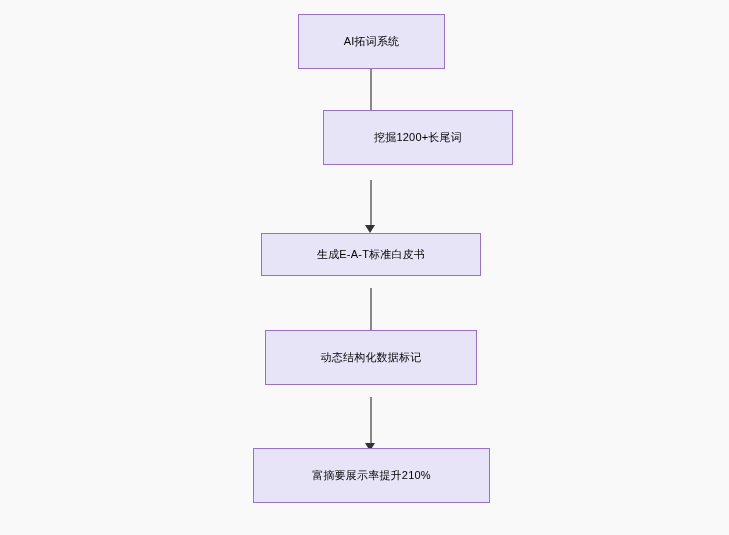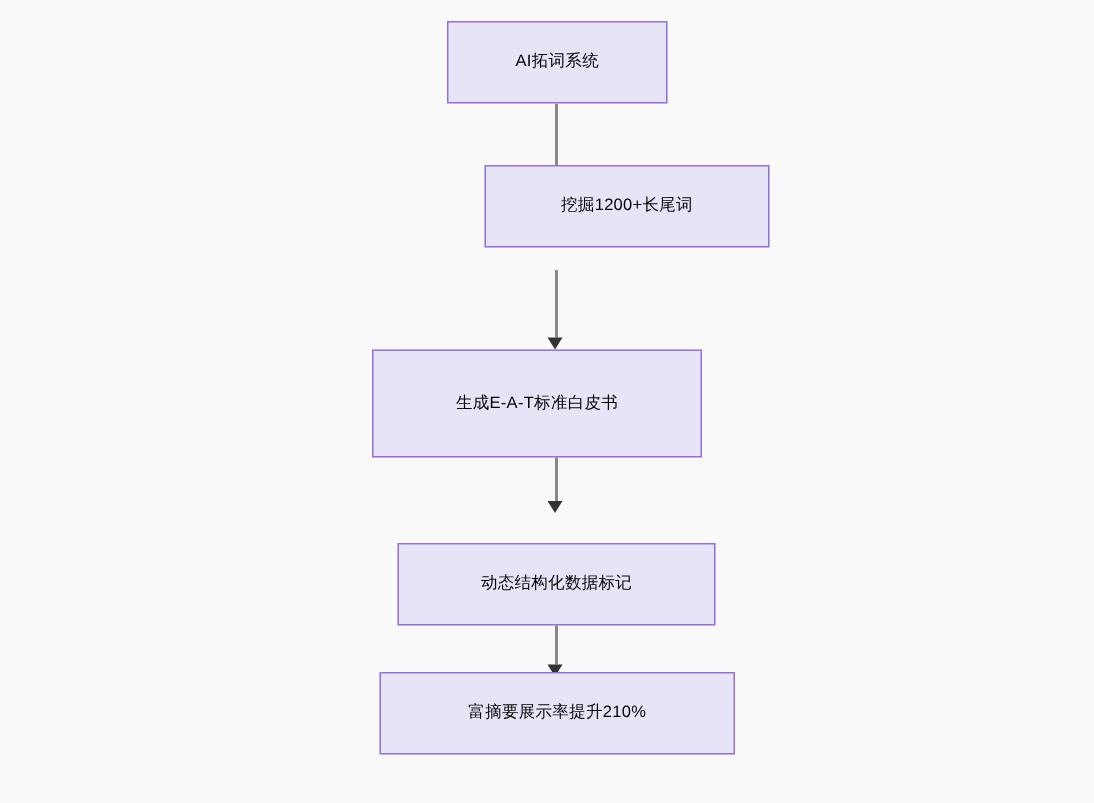--- a/index.html
+++ b/index.html
@@ -74,7 +74,7 @@
     <span class="node-label">挖掘1200+长尾词</span>
   </div>
 
-  <div class="flow-node" style="left:248px; top:233px; width:220px; height:72px;">
+  <div class="flow-node" style="left:261px; top:233px; width:220px; height:43px;">
     <span class="node-label">生成E-A-T标准白皮书</span>
   </div>
 

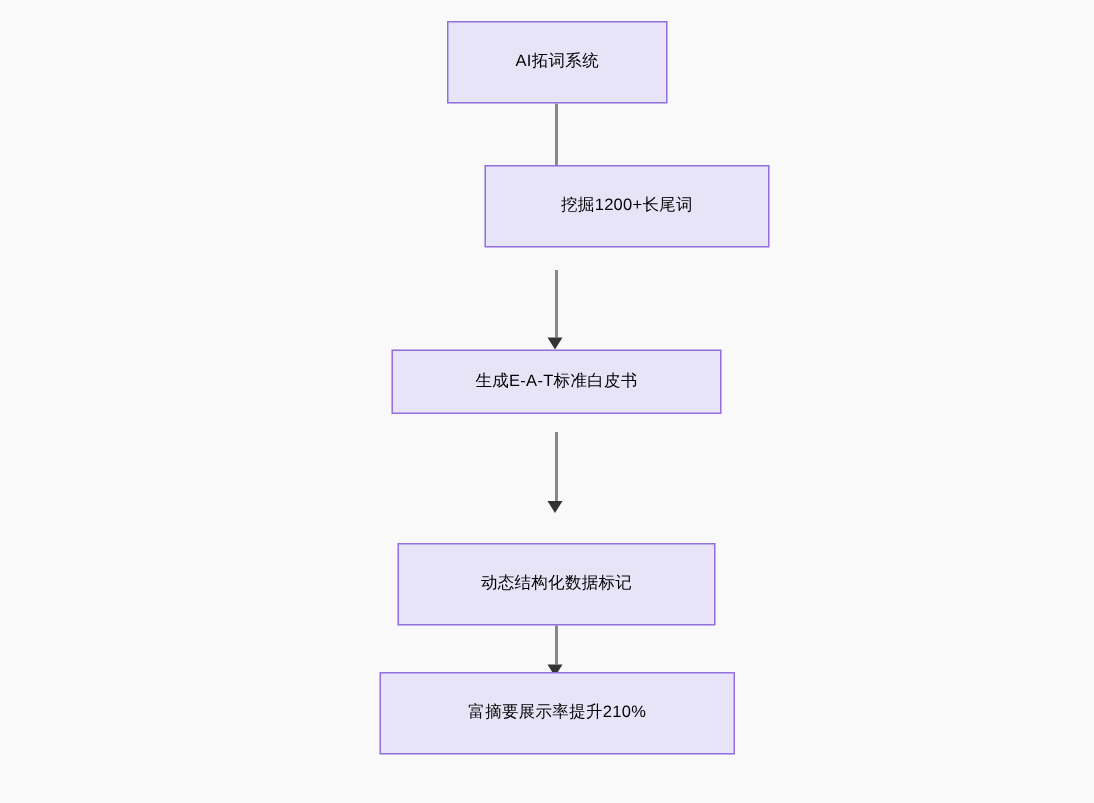--- a/index.html
+++ b/index.html
@@ -78,7 +78,7 @@
     <span class="node-label">生成E-A-T标准白皮书</span>
   </div>
 
-  <div class="flow-node" style="left:265px; top:362px; width:212px; height:55px;">
+  <div class="flow-node" style="left:265px; top:330px; width:212px; height:55px;">
     <span class="node-label">动态结构化数据标记</span>
   </div>
 

